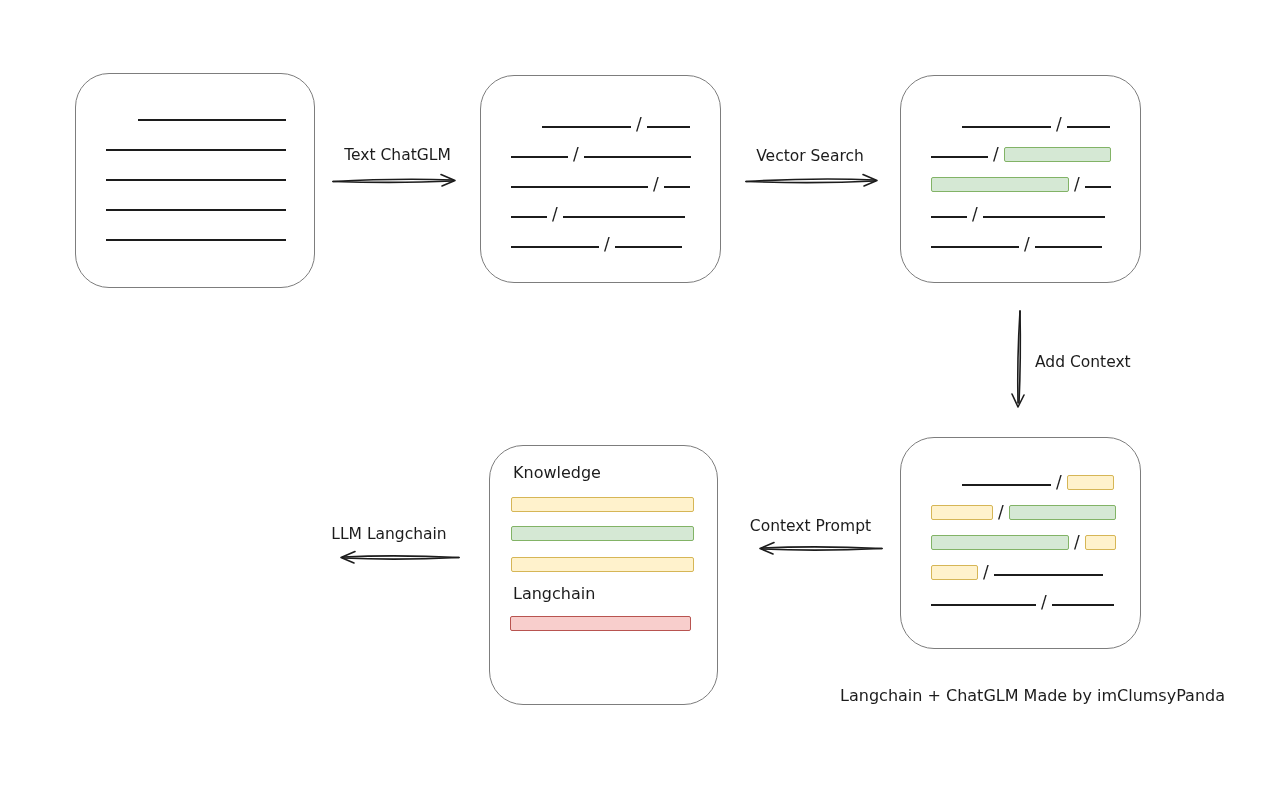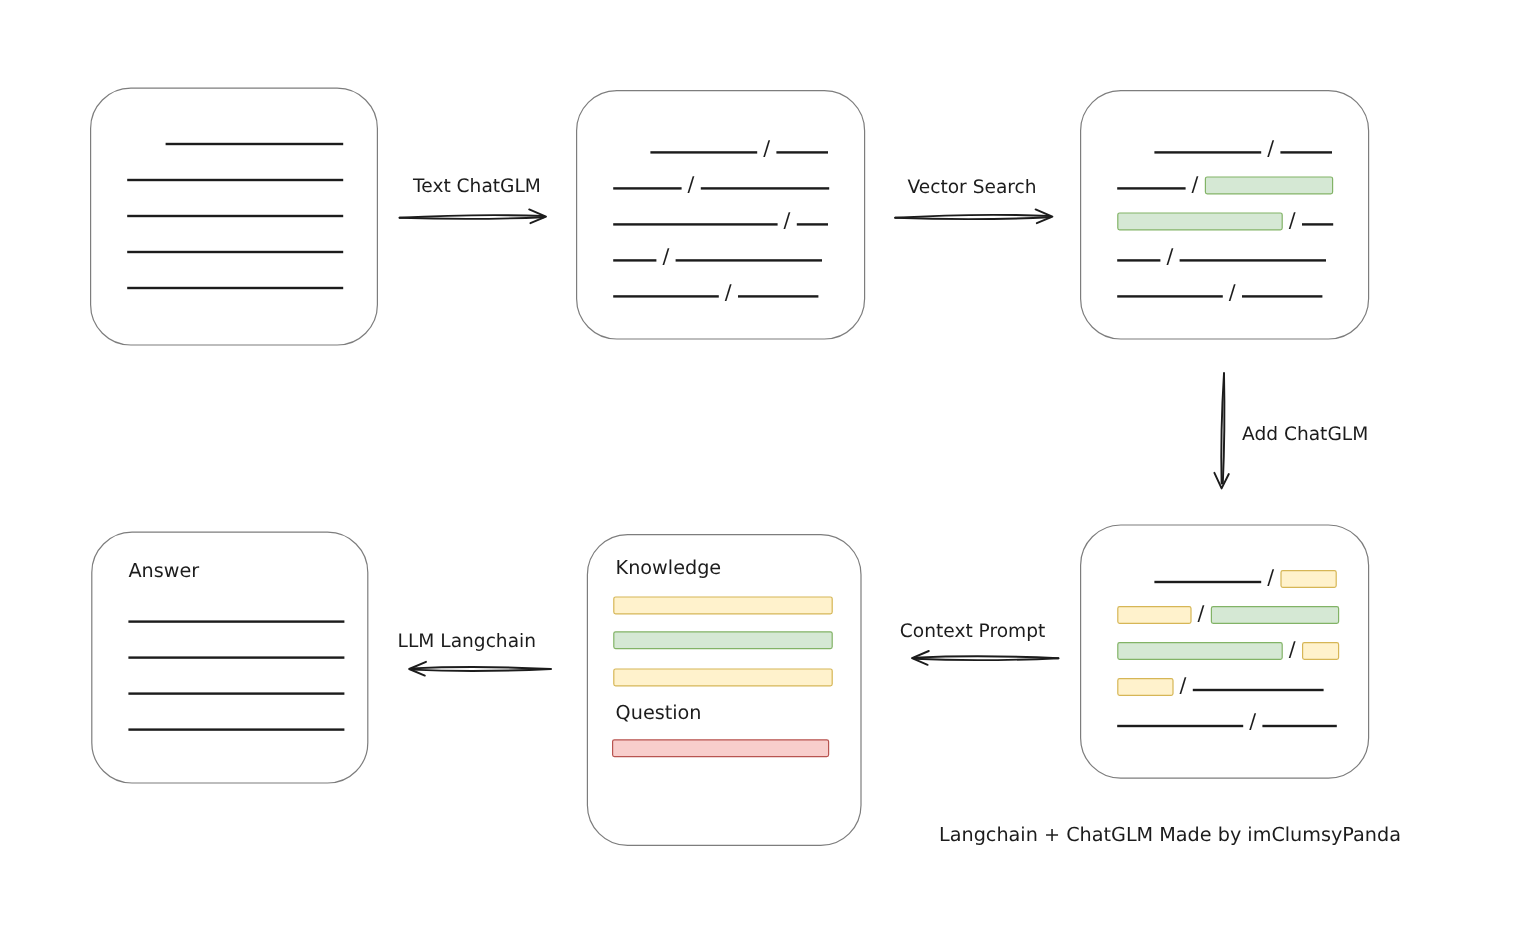--- a/index.html
+++ b/index.html
@@ -139,7 +139,7 @@
     <path d="M13 2 Q 14 50 12 94"></path>
     <path d="M5 85 L11 98 L17 86"></path>
   </svg>
-  <div class="arrow-label" style="left:1035px; top:353px; text-align:left;">Add ChatGLM</div>
+  <div class="arrow-label" style="left:1035px; top:353px; text-align:left;">Add Context</div>
 
   <div class="box" style="left:900px; top:437px; width:241px; height:212px;">
     <div class="rows" style="padding:25px 0 0 30px;">

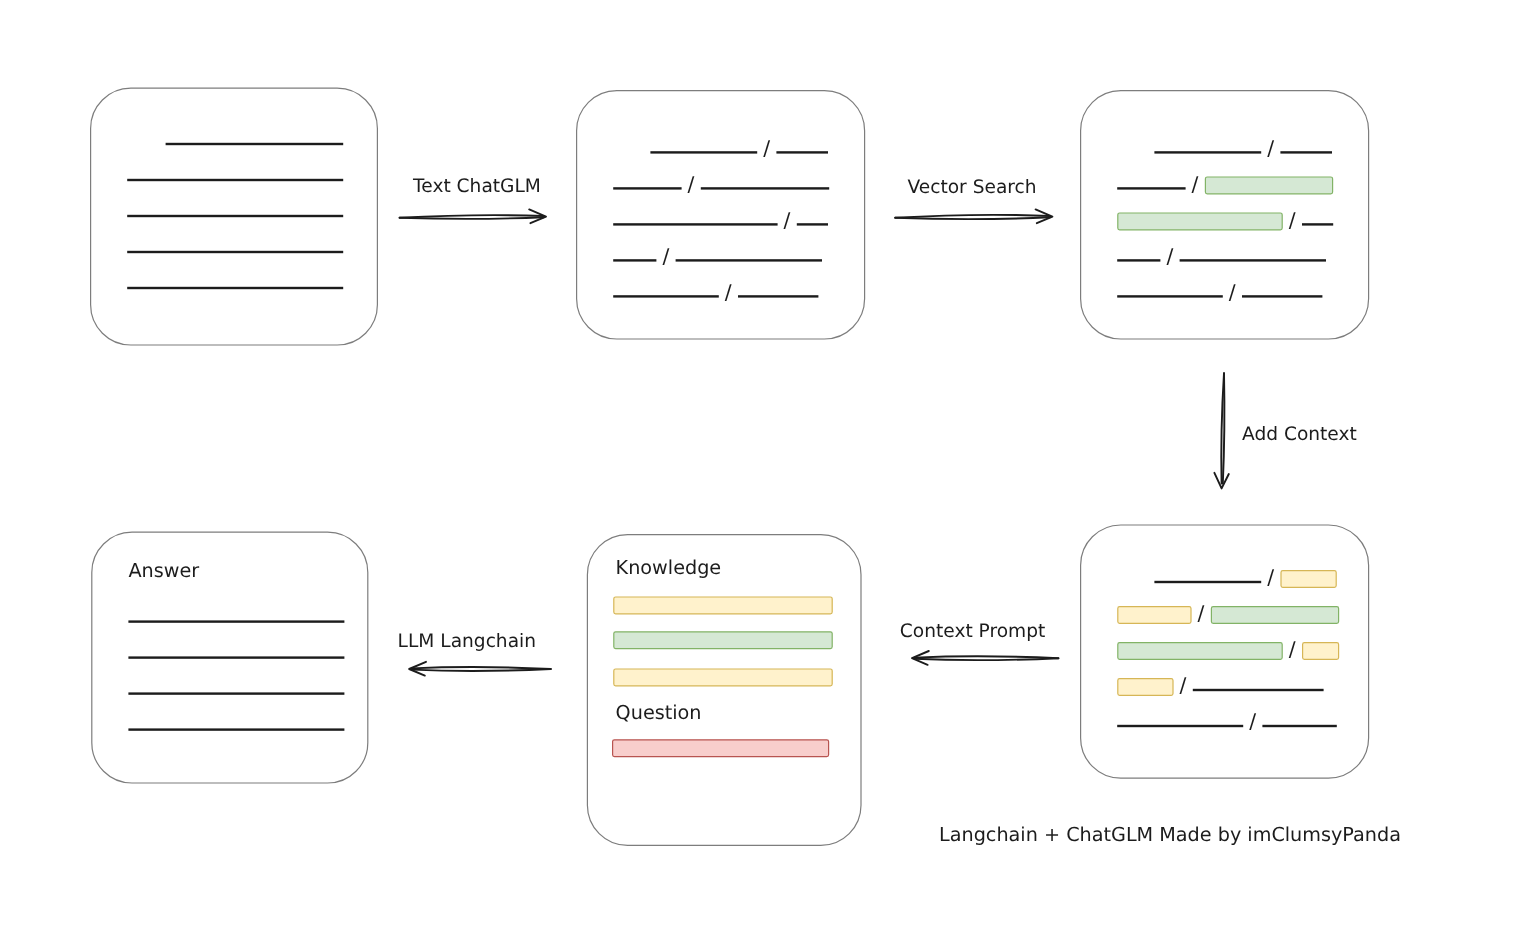--- a/index.html
+++ b/index.html
@@ -195,23 +195,6 @@
     <path d="M34 3.5 L20 9.5 L33 15"></path>
   </svg>
 
-  <div class="box" style="left:76px; top:443px; width:231px; height:210px;">
-    <div class="box-label" style="left:30px; top:22px;">Answer</div>
-    <div class="rows" style="padding:52px 0 0 30px;">
-        <div class="row">
-          <div class="seg-line" style="width: 180px;"></div>
-        </div>
-        <div class="row">
-          <div class="seg-line" style="width: 180px;"></div>
-        </div>
-        <div class="row">
-          <div class="seg-line" style="width: 180px;"></div>
-        </div>
-        <div class="row">
-          <div class="seg-line" style="width: 180px;"></div>
-        </div>
-      </div>
-  </div>
 
   <div class="attribution" style="left:725px; top:686px; width:500px;">Langchain + ChatGLM Made by imClumsyPanda</div>
 

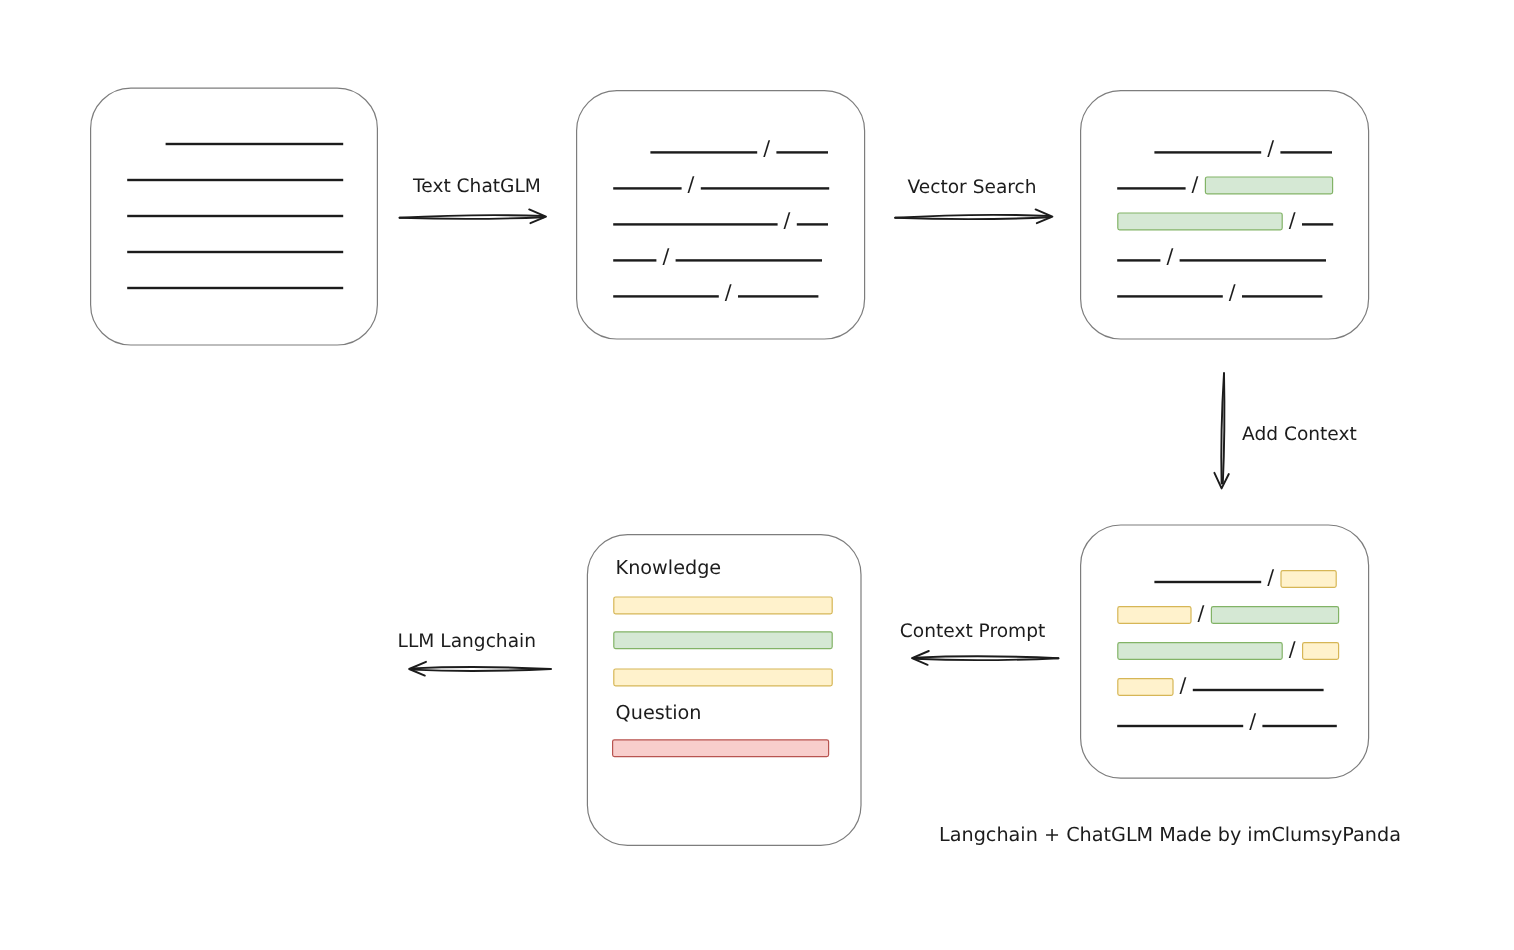--- a/index.html
+++ b/index.html
@@ -184,7 +184,7 @@
     <div class="bar yellow" style="left:21px; top:51px; width:183px;"></div>
     <div class="bar green" style="left:21px; top:80px; width:183px;"></div>
     <div class="bar yellow" style="left:21px; top:111px; width:183px;"></div>
-    <div class="box-label" style="left:23px; top:138px;">Question</div>
+    <div class="box-label" style="left:23px; top:138px;">Langchain</div>
     <div class="bar red" style="left:20px; top:170px; width:181px;"></div>
   </div>
 

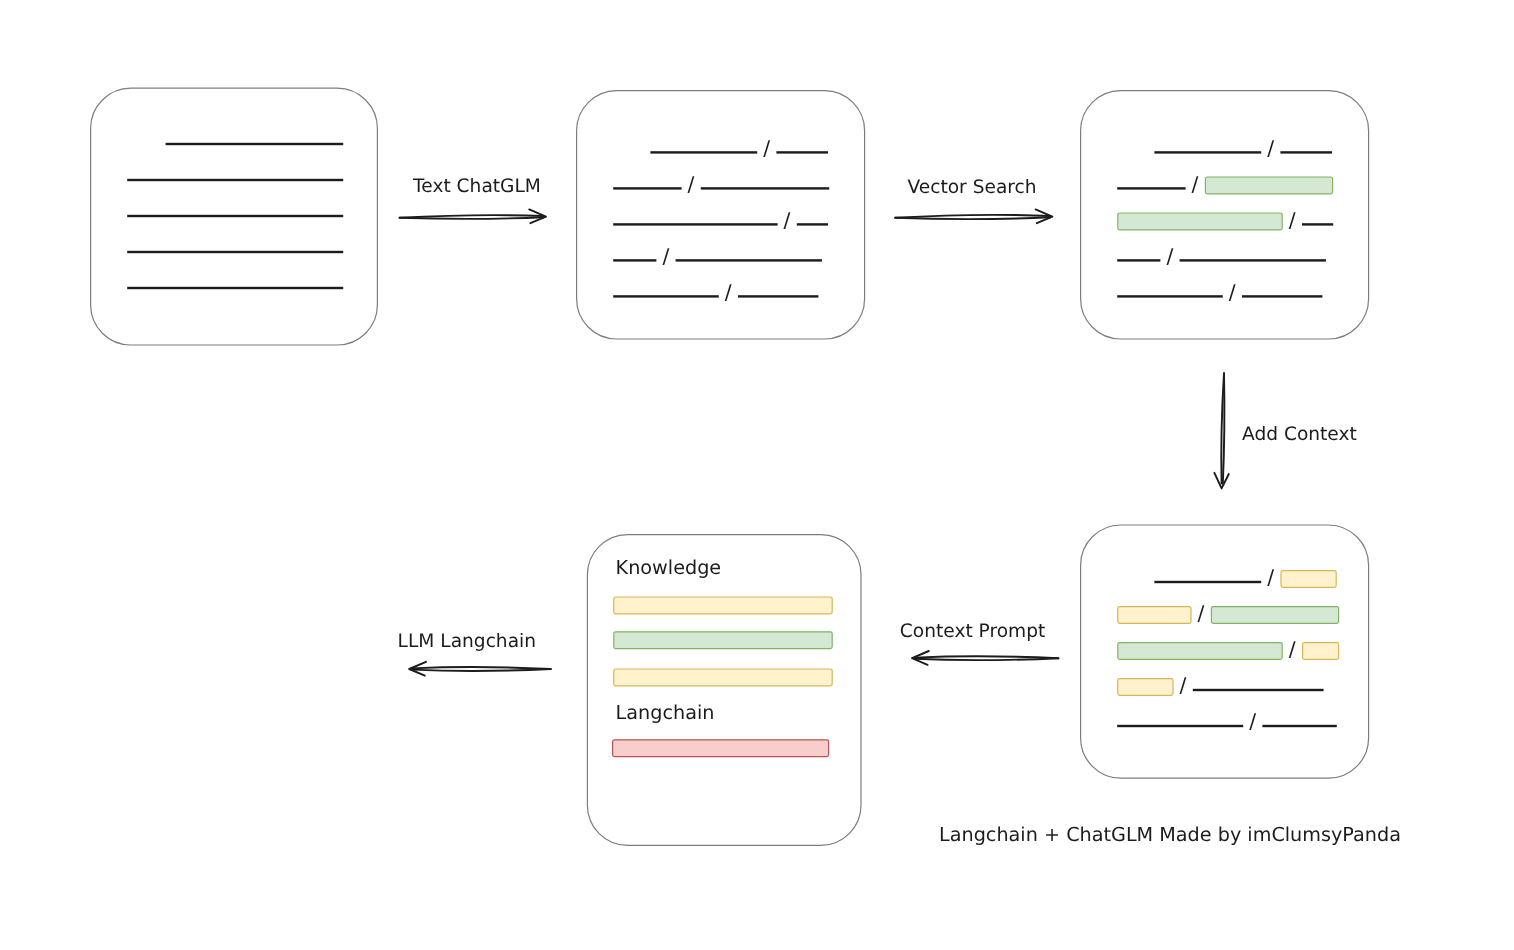--- a/index.html
+++ b/index.html
@@ -196,7 +196,7 @@
   </svg>
 
 
-  <div class="attribution" style="left:725px; top:686px; width:500px;">Langchain + ChatGLM Made by imClumsyPanda</div>
+  <div class="attribution" style="left:725px; top:686px; width:500px;text-align:right;">Langchain + ChatGLM Made by imClumsyPanda</div>
 
 </div>
 

